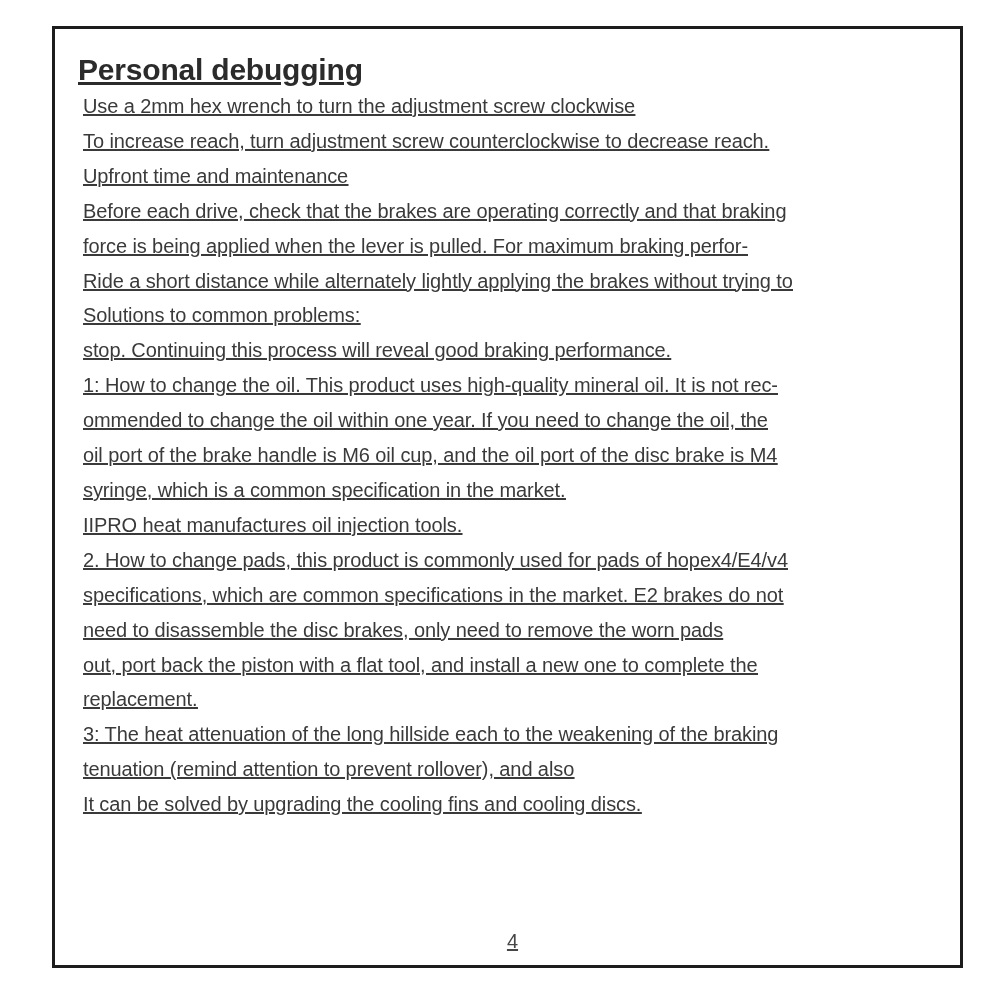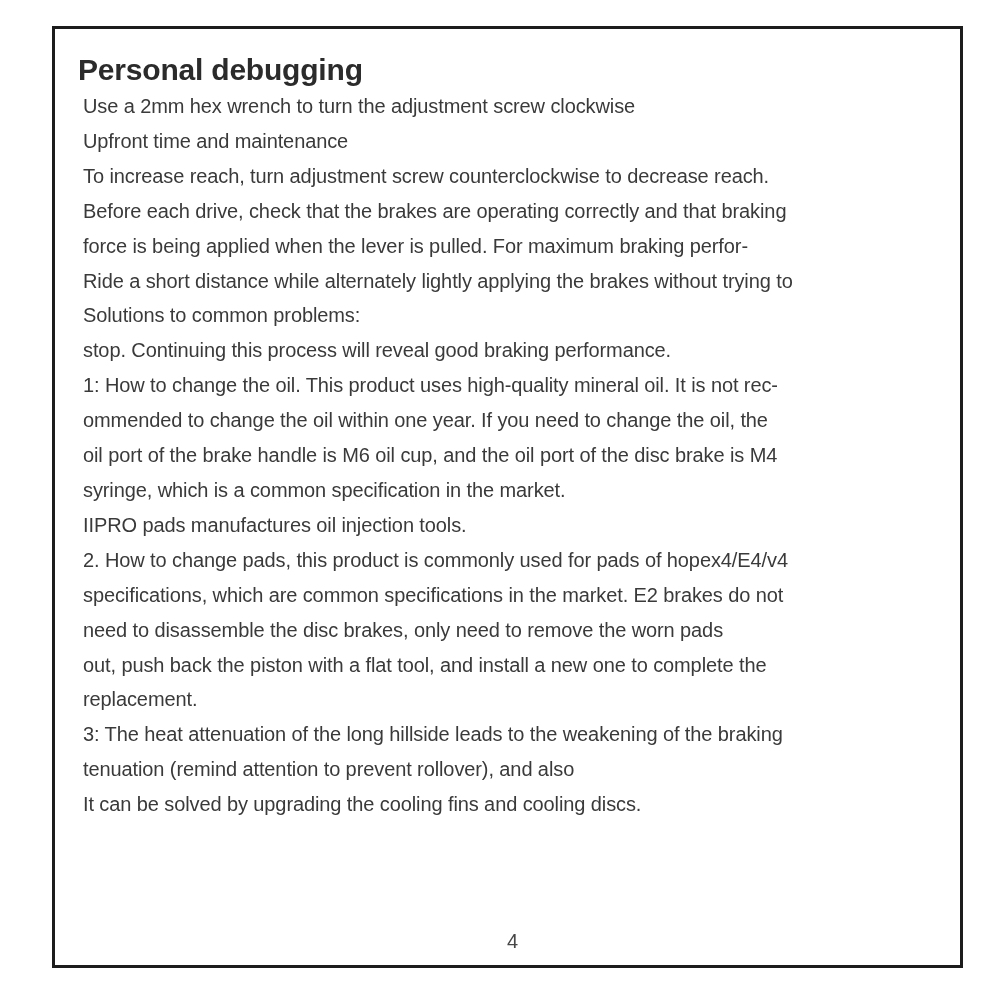--- a/index.html
+++ b/index.html
@@ -2,7 +2,7 @@
 <html><head>
 <meta charset="utf-8">
 <style>
-  * { margin: 5px; padding: 0; box-sizing: border-box; }
+  * { margin: 5px; padding: 0; box-sizing: border-box; text-decoration: underline; }
   html, body {
     width: 1002px;
     height: 1002px;

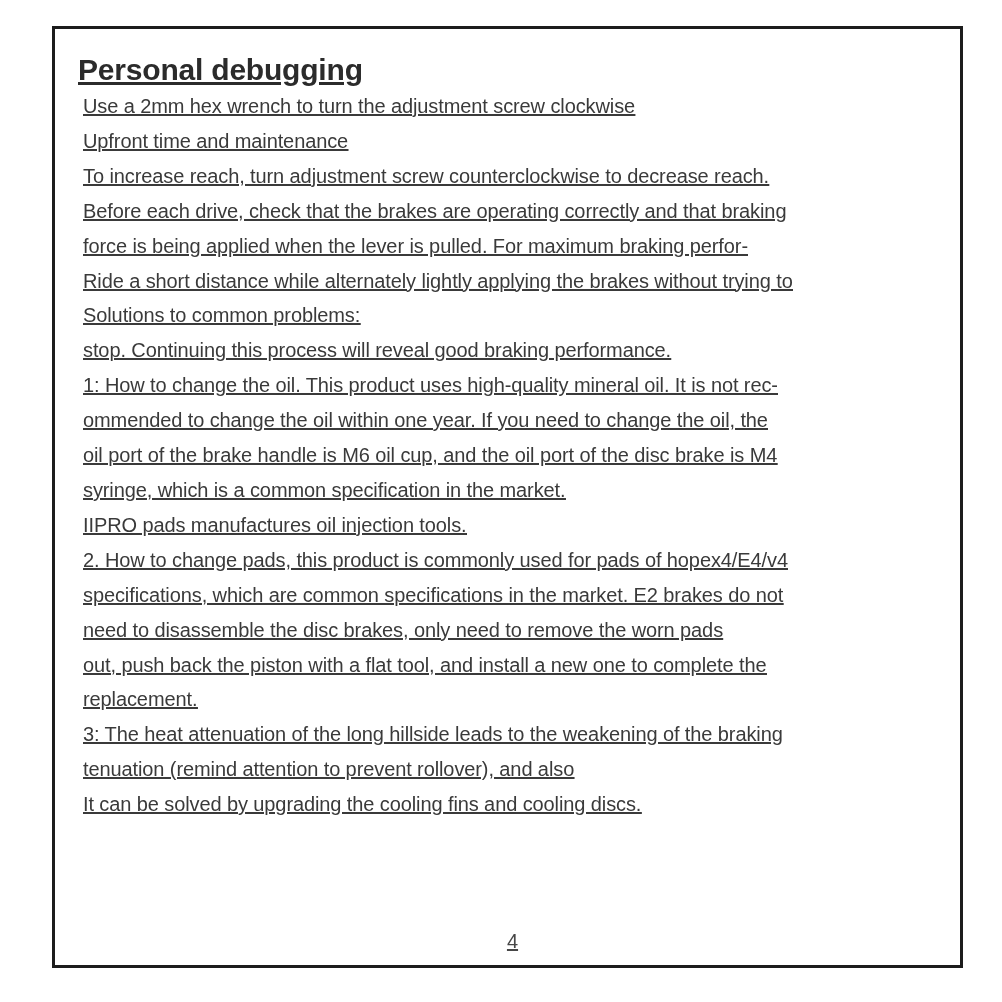--- a/index.html
+++ b/index.html
@@ -59,8 +59,8 @@
     <div class="doc-title">Personal debugging</div>
     <div class="body-lines">
       <div class="body-line">Use a 2mm hex wrench to turn the adjustment screw clockwise</div>
+      <div class="body-line">To increase reach, turn adjustment screw counterclockwise to decrease reach.</div>
       <div class="body-line">Upfront time and maintenance</div>
-      <div class="body-line">To increase reach, turn adjustment screw counterclockwise to decrease reach.</div>
       <div class="body-line">Before each drive, check that the brakes are operating correctly and that braking</div>
       <div class="body-line">force is being applied when the lever is pulled. For maximum braking perfor-</div>
       <div class="body-line">Ride a short distance while alternately lightly applying the brakes without trying to</div>

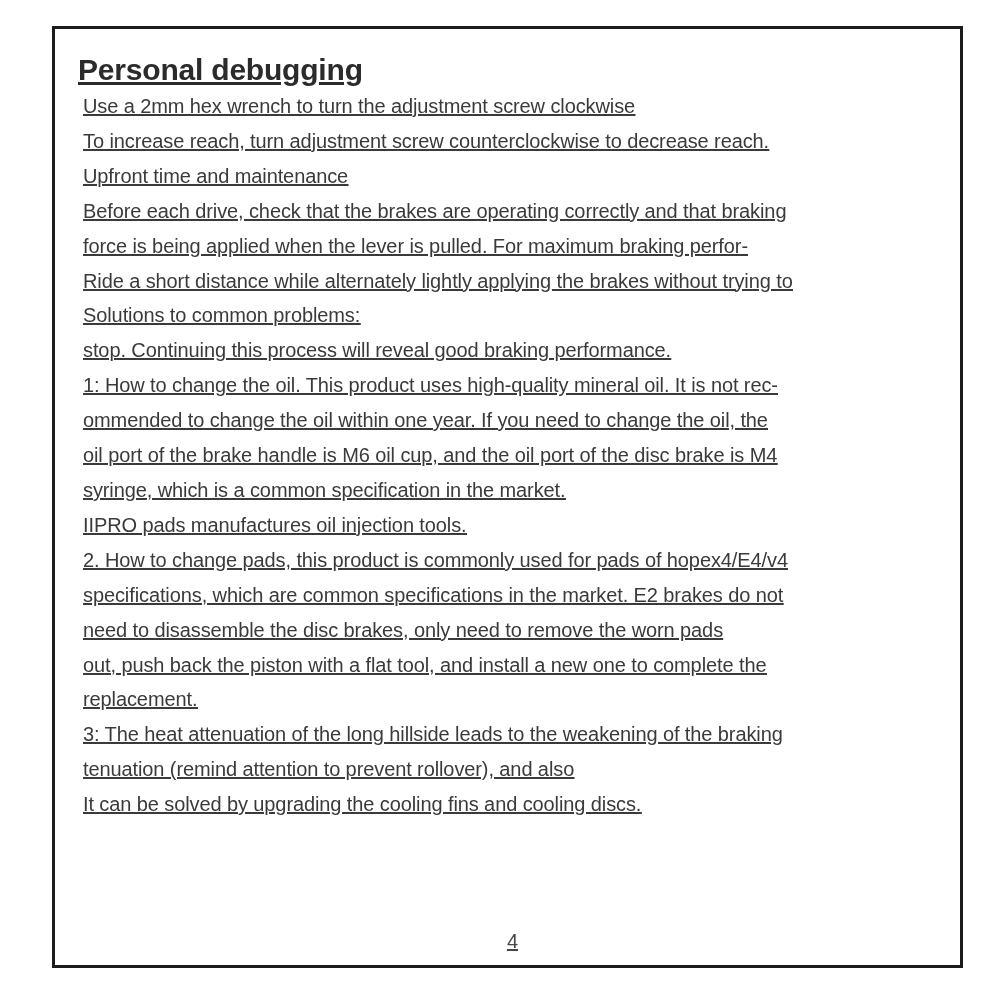--- a/index.html
+++ b/index.html
@@ -70,7 +70,7 @@
       <div class="body-line">ommended to change the oil within one year. If you need to change the oil, the</div>
       <div class="body-line">oil port of the brake handle is M6 oil cup, and the oil port of the disc brake is M4</div>
       <div class="body-line">syringe, which is a common specification in the market.</div>
-      <div class="body-line">IIPRO pads manufactures oil injection tools.</div>
+      <div class="body-line">IIPRO heat manufactures oil injection tools.</div>
       <div class="body-line">2. How to change pads, this product is commonly used for pads of hopex4/E4/v4</div>
       <div class="body-line">specifications, which are common specifications in the market. E2 brakes do not</div>
       <div class="body-line">need to disassemble the disc brakes, only need to remove the worn pads</div>

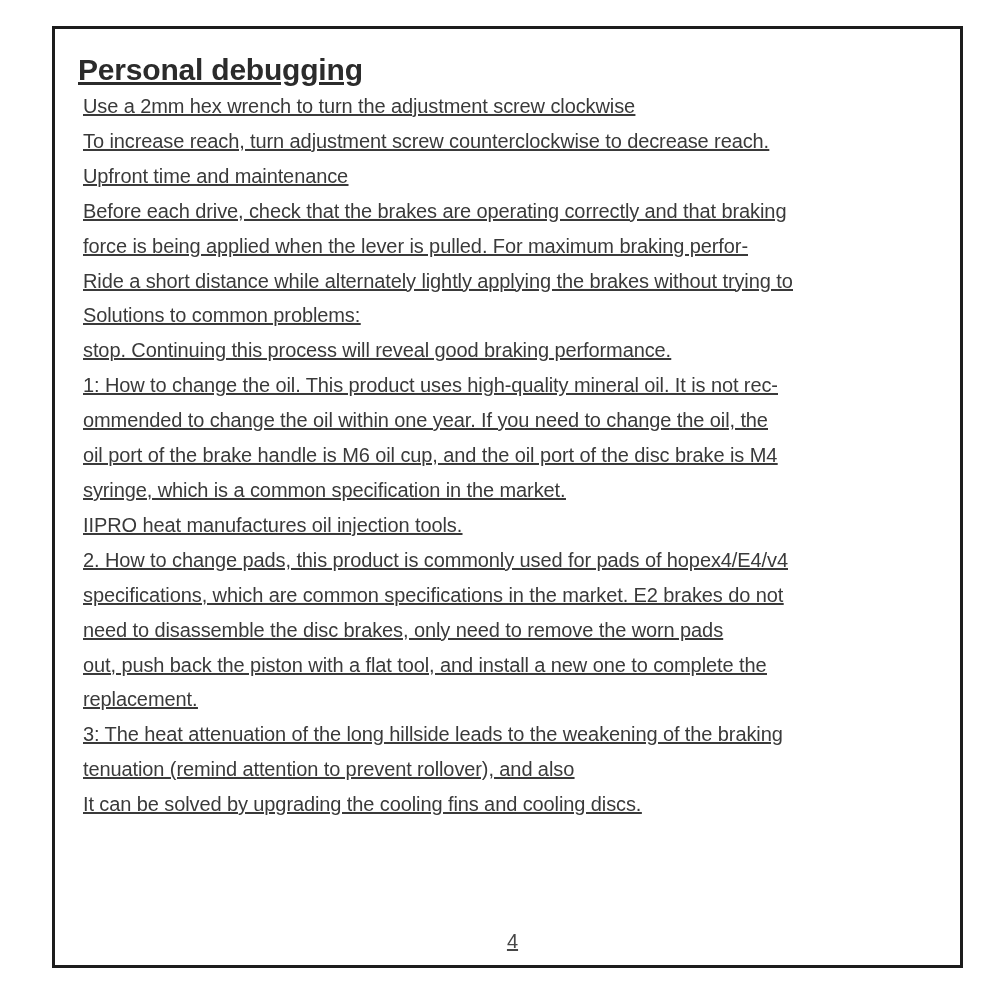--- a/index.html
+++ b/index.html
@@ -74,7 +74,7 @@
       <div class="body-line">2. How to change pads, this product is commonly used for pads of hopex4/E4/v4</div>
       <div class="body-line">specifications, which are common specifications in the market. E2 brakes do not</div>
       <div class="body-line">need to disassemble the disc brakes, only need to remove the worn pads</div>
-      <div class="body-line">out, push back the piston with a flat tool, and install a new one to complete the</div>
+      <div class="body-line">out, port back the piston with a flat tool, and install a new one to complete the</div>
       <div class="body-line">replacement.</div>
       <div class="body-line">3: The heat attenuation of the long hillside leads to the weakening of the braking</div>
       <div class="body-line">tenuation (remind attention to prevent rollover), and also</div>

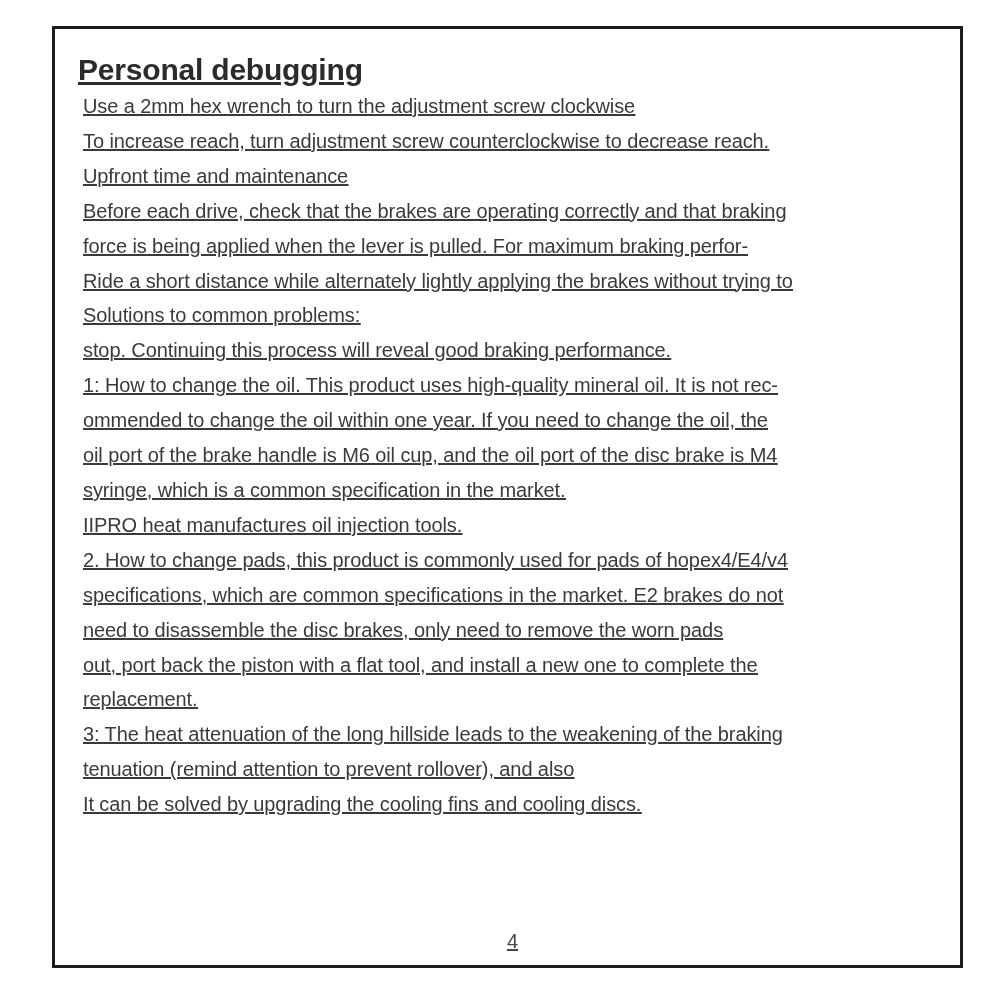--- a/index.html
+++ b/index.html
@@ -76,7 +76,7 @@
       <div class="body-line">need to disassemble the disc brakes, only need to remove the worn pads</div>
       <div class="body-line">out, port back the piston with a flat tool, and install a new one to complete the</div>
       <div class="body-line">replacement.</div>
-      <div class="body-line">3: The heat attenuation of the long hillside leads to the weakening of the braking</div>
+      <div class="body-line">3: The heat attenuation of the long hillside each to the weakening of the braking</div>
       <div class="body-line">tenuation (remind attention to prevent rollover), and also</div>
       <div class="body-line">It can be solved by upgrading the cooling fins and cooling discs.</div>
     </div>

